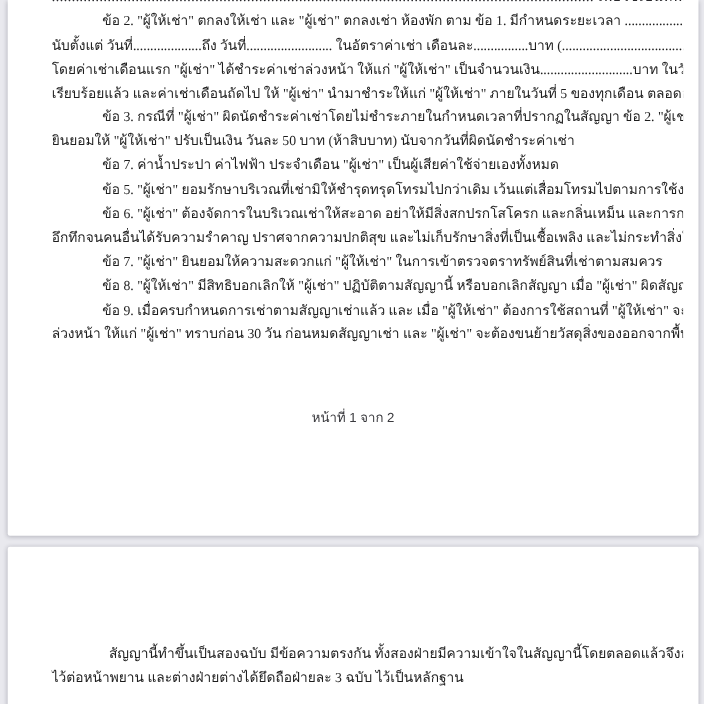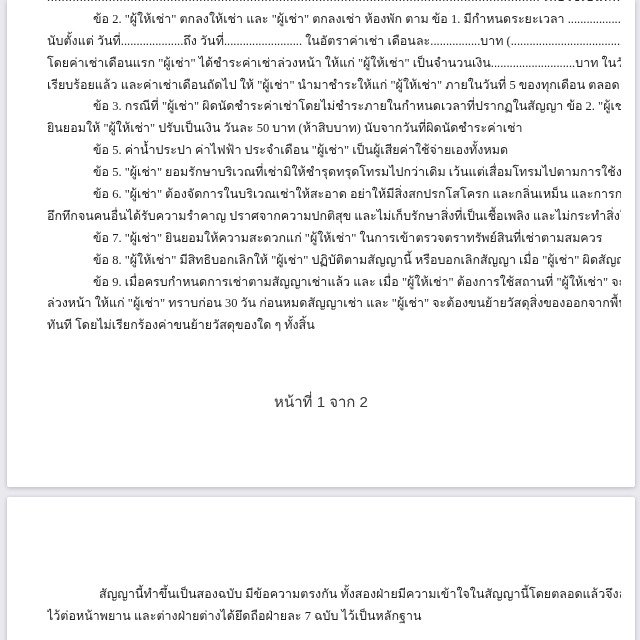--- a/index.html
+++ b/index.html
@@ -73,7 +73,7 @@
       <div class="line">เรียบร้อยแล้ว และค่าเช่าเดือนถัดไป ให้ "ผู้เช่า" นำมาชำระให้แก่  "ผู้ให้เช่า"  ภายในวันที่ 5 ของทุกเดือน ตลอดอายุการเช่า</div>
       <div class="line indent">ข้อ 3.  กรณีที่ "ผู้เช่า" ผิดนัดชำระค่าเช่าโดยไม่ชำระภายในกำหนดเวลาที่ปรากฏในสัญญา ข้อ 2. "ผู้เช่า"</div>
       <div class="line">ยินยอมให้ "ผู้ให้เช่า" ปรับเป็นเงิน วันละ 50 บาท (ห้าสิบบาท)  นับจากวันที่ผิดนัดชำระค่าเช่า</div>
-      <div class="line indent">ข้อ 5. ค่าน้ำประปา ค่าไฟฟ้า ประจำเดือน "ผู้เช่า" เป็นผู้เสียค่าใช้จ่ายเองทั้งหมด</div>
+      <div class="line indent">ข้อ 7. ค่าน้ำประปา ค่าไฟฟ้า ประจำเดือน "ผู้เช่า" เป็นผู้เสียค่าใช้จ่ายเองทั้งหมด</div>
       <div class="line indent">ข้อ 5.  "ผู้เช่า" ยอมรักษาบริเวณที่เช่ามิให้ชำรุดทรุดโทรมไปกว่าเดิม  เว้นแต่เสื่อมโทรมไปตามการใช้งานปกติ</div>
       <div class="line indent">ข้อ 6. "ผู้เช่า" ต้องจัดการในบริเวณเช่าให้สะอาด  อย่าให้มีสิ่งสกปรกโสโครก และกลิ่นเหม็น และการกระทำ</div>
       <div class="line">อึกทึกจนคนอื่นได้รับความรำคาญ  ปราศจากความปกติสุข และไม่เก็บรักษาสิ่งที่เป็นเชื้อเพลิง และไม่กระทำสิ่งใด ๆ  ที่เกิด</div>

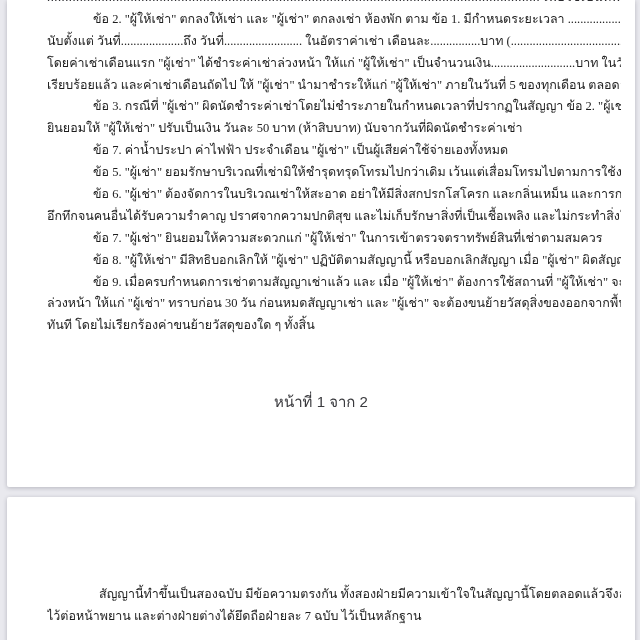--- a/index.html
+++ b/index.html
@@ -81,7 +81,6 @@
       <div class="line indent">ข้อ 8. "ผู้ให้เช่า" มีสิทธิบอกเลิกให้ "ผู้เช่า" ปฏิบัติตามสัญญานี้ หรือบอกเลิกสัญญา เมื่อ "ผู้เช่า" ผิดสัญญา</div>
       <div class="line indent">ข้อ 9.  เมื่อครบกำหนดการเช่าตามสัญญาเช่าแล้ว  และ เมื่อ "ผู้ให้เช่า" ต้องการใช้สถานที่  "ผู้ให้เช่า" จะบอก</div>
       <div class="line">ล่วงหน้า ให้แก่ "ผู้เช่า" ทราบก่อน 30 วัน  ก่อนหมดสัญญาเช่า และ "ผู้เช่า" จะต้องขนย้ายวัสดุสิ่งของออกจากพื้นที่เช่า</div>
-      <div class="line">ทันที โดยไม่เรียกร้องค่าขนย้ายวัสดุของใด ๆ ทั้งสิ้น</div>
     </div>
     <div class="footer-line">หน้าที่ 1 จาก 2</div>
   </div>

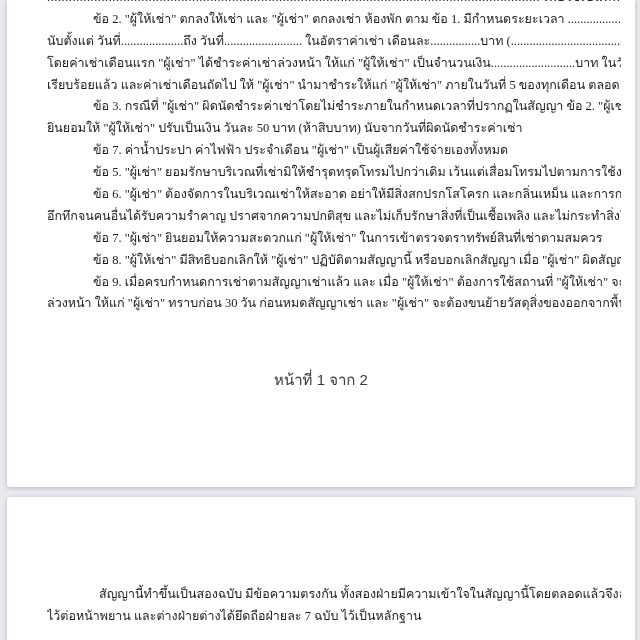--- a/index.html
+++ b/index.html
@@ -53,7 +53,7 @@
     margin-top: 54px;
     text-align: center;
     font-family: "Liberation Sans", "DejaVu Sans", sans-serif;
-    font-size: 15px;
+    font-size: 12px;
     color: #3a3a3e;
     line-height: 22px;
   }

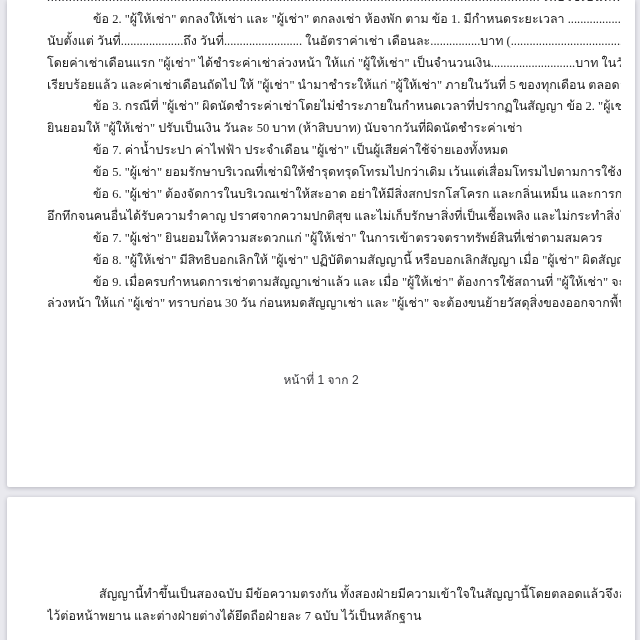--- a/index.html
+++ b/index.html
@@ -88,7 +88,7 @@
   <div class="page page-2">
     <div class="content p2-content">
       <div class="line indent-wide">สัญญานี้ทำขึ้นเป็นสองฉบับ มีข้อความตรงกัน ทั้งสองฝ่ายมีความเข้าใจในสัญญานี้โดยตลอดแล้วจึงลงลายมือชื่อ</div>
-      <div class="line">ไว้ต่อหน้าพยาน และต่างฝ่ายต่างได้ยึดถือฝ่ายละ 7 ฉบับ ไว้เป็นหลักฐาน</div>
+      <div class="line">ไว้ต่อหน้าพยาน และต่างฝ่ายต่างได้ยึดถือฝ่ายละ 3 ฉบับ ไว้เป็นหลักฐาน</div>
     </div>
   </div>
 

